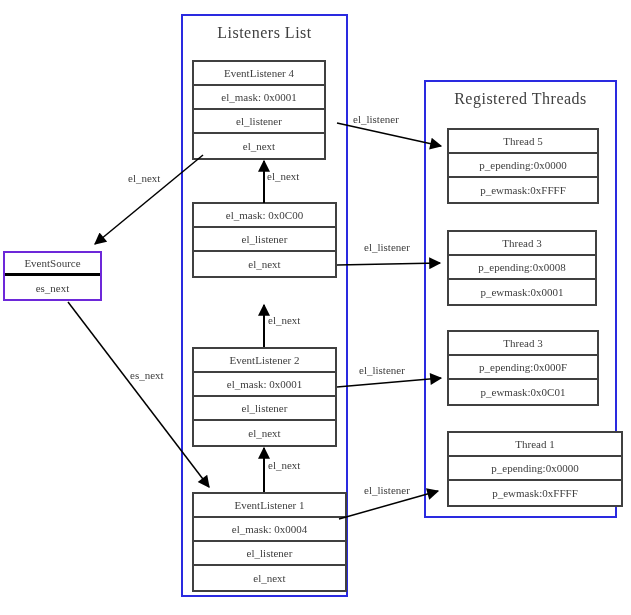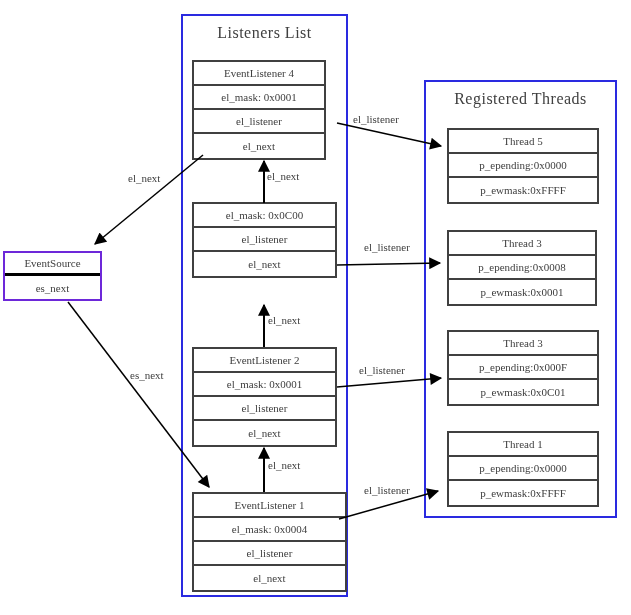--- a/index.html
+++ b/index.html
@@ -97,7 +97,7 @@
     <div class="cell">p_ewmask:0x0C01</div>
   </div>
 
-  <div class="node" style="left:447px;top:431px;width:152px;">
+  <div class="node" style="left:447px;top:431px;width:176px;">
     <div class="cell">Thread 1</div>
     <div class="cell">p_epending:0x0000</div>
     <div class="cell">p_ewmask:0xFFFF</div>

